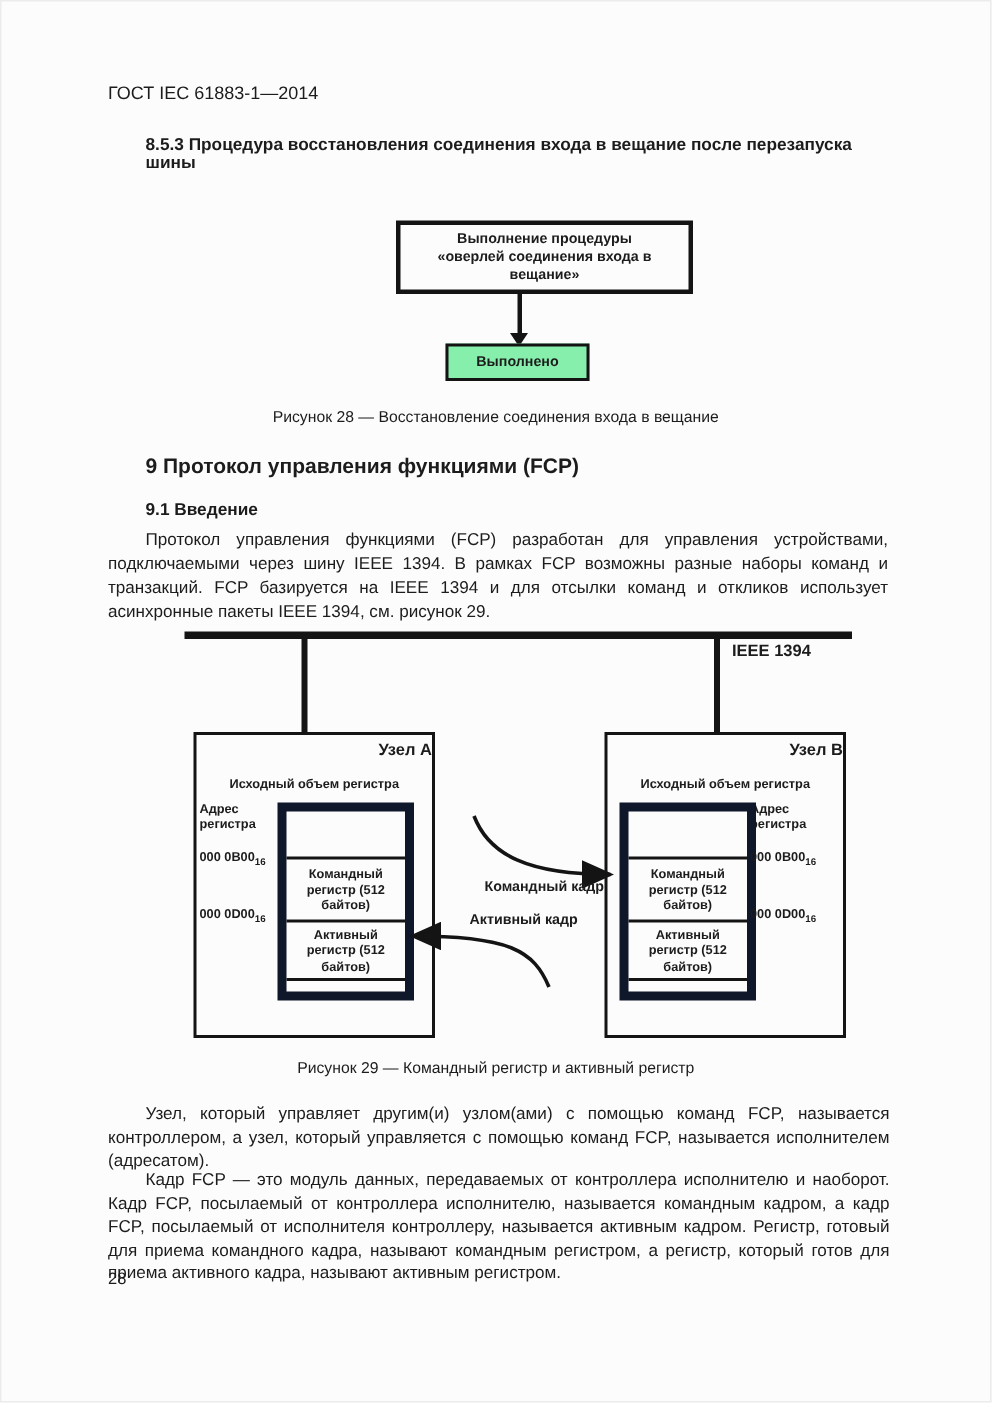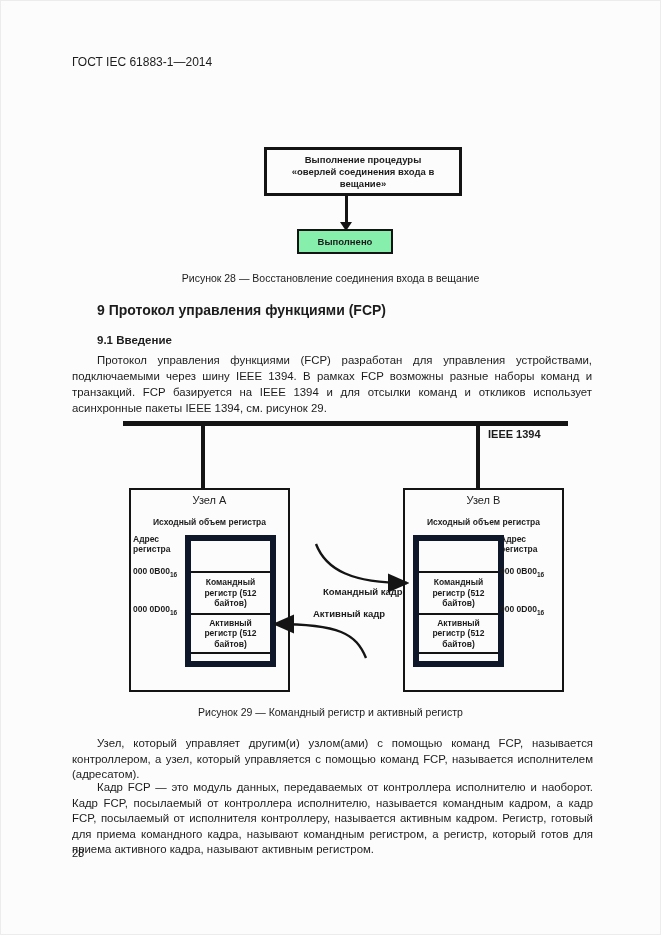--- a/index.html
+++ b/index.html
@@ -53,6 +53,7 @@
 
   <div class="abs doc-header">ГОСТ IEC 61883-1—2014</div>
 
+  <div class="abs h853">8.5.3 Процедура восстановления соединения входа в вещание после перезапуска шины</div>
 
   <div class="abs f28-box1">Выполнение процедуры «оверлей соединения входа в вещание»</div>
   <div class="abs f28-arrow-line"></div>

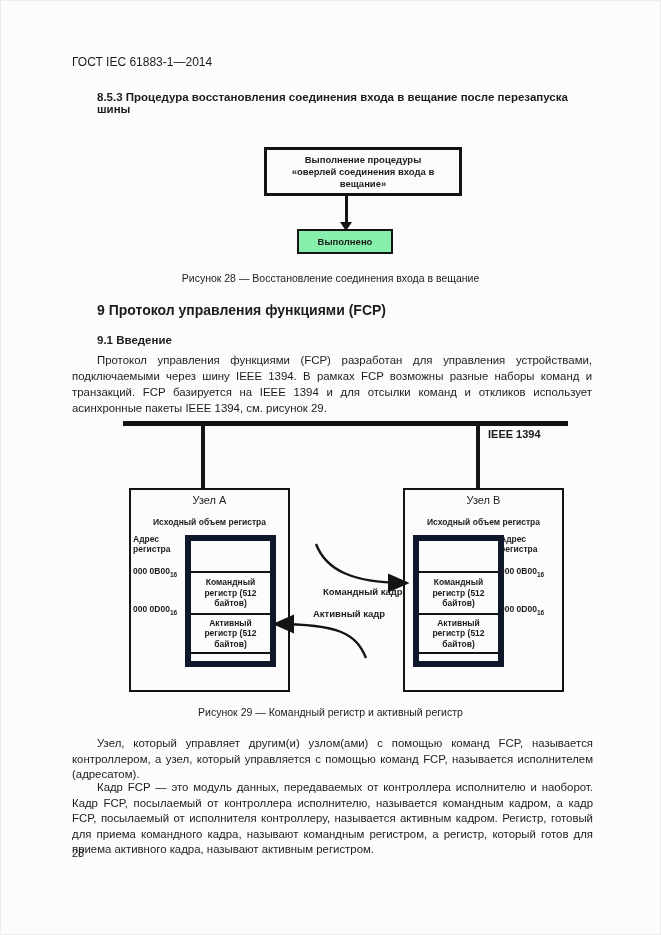--- a/index.html
+++ b/index.html
@@ -28,7 +28,7 @@
   .vline-a{left:201px;} .vline-b{left:476px;}
   .node{top:68px;width:157px;height:200px;border:2px solid #141414;background:#fcfcfc;}
   .node-a{left:129px;} .node-b{left:403px;}
-  .node-title{left:0;top:4px;width:100%;text-align:center;font-size:11px;font-weight:normal;}
+  .node-title{left:0;top:4px;width:100%;text-align:right;font-size:11px;font-weight:bold;}
   .regspace{left:0;top:27px;width:100%;text-align:center;font-size:8.5px;font-weight:bold;}
   .addr-label{top:44px;width:50px;font-size:8.5px;font-weight:bold;line-height:10px;}
   .addr{font-size:8.5px;font-weight:bold;white-space:nowrap;}

